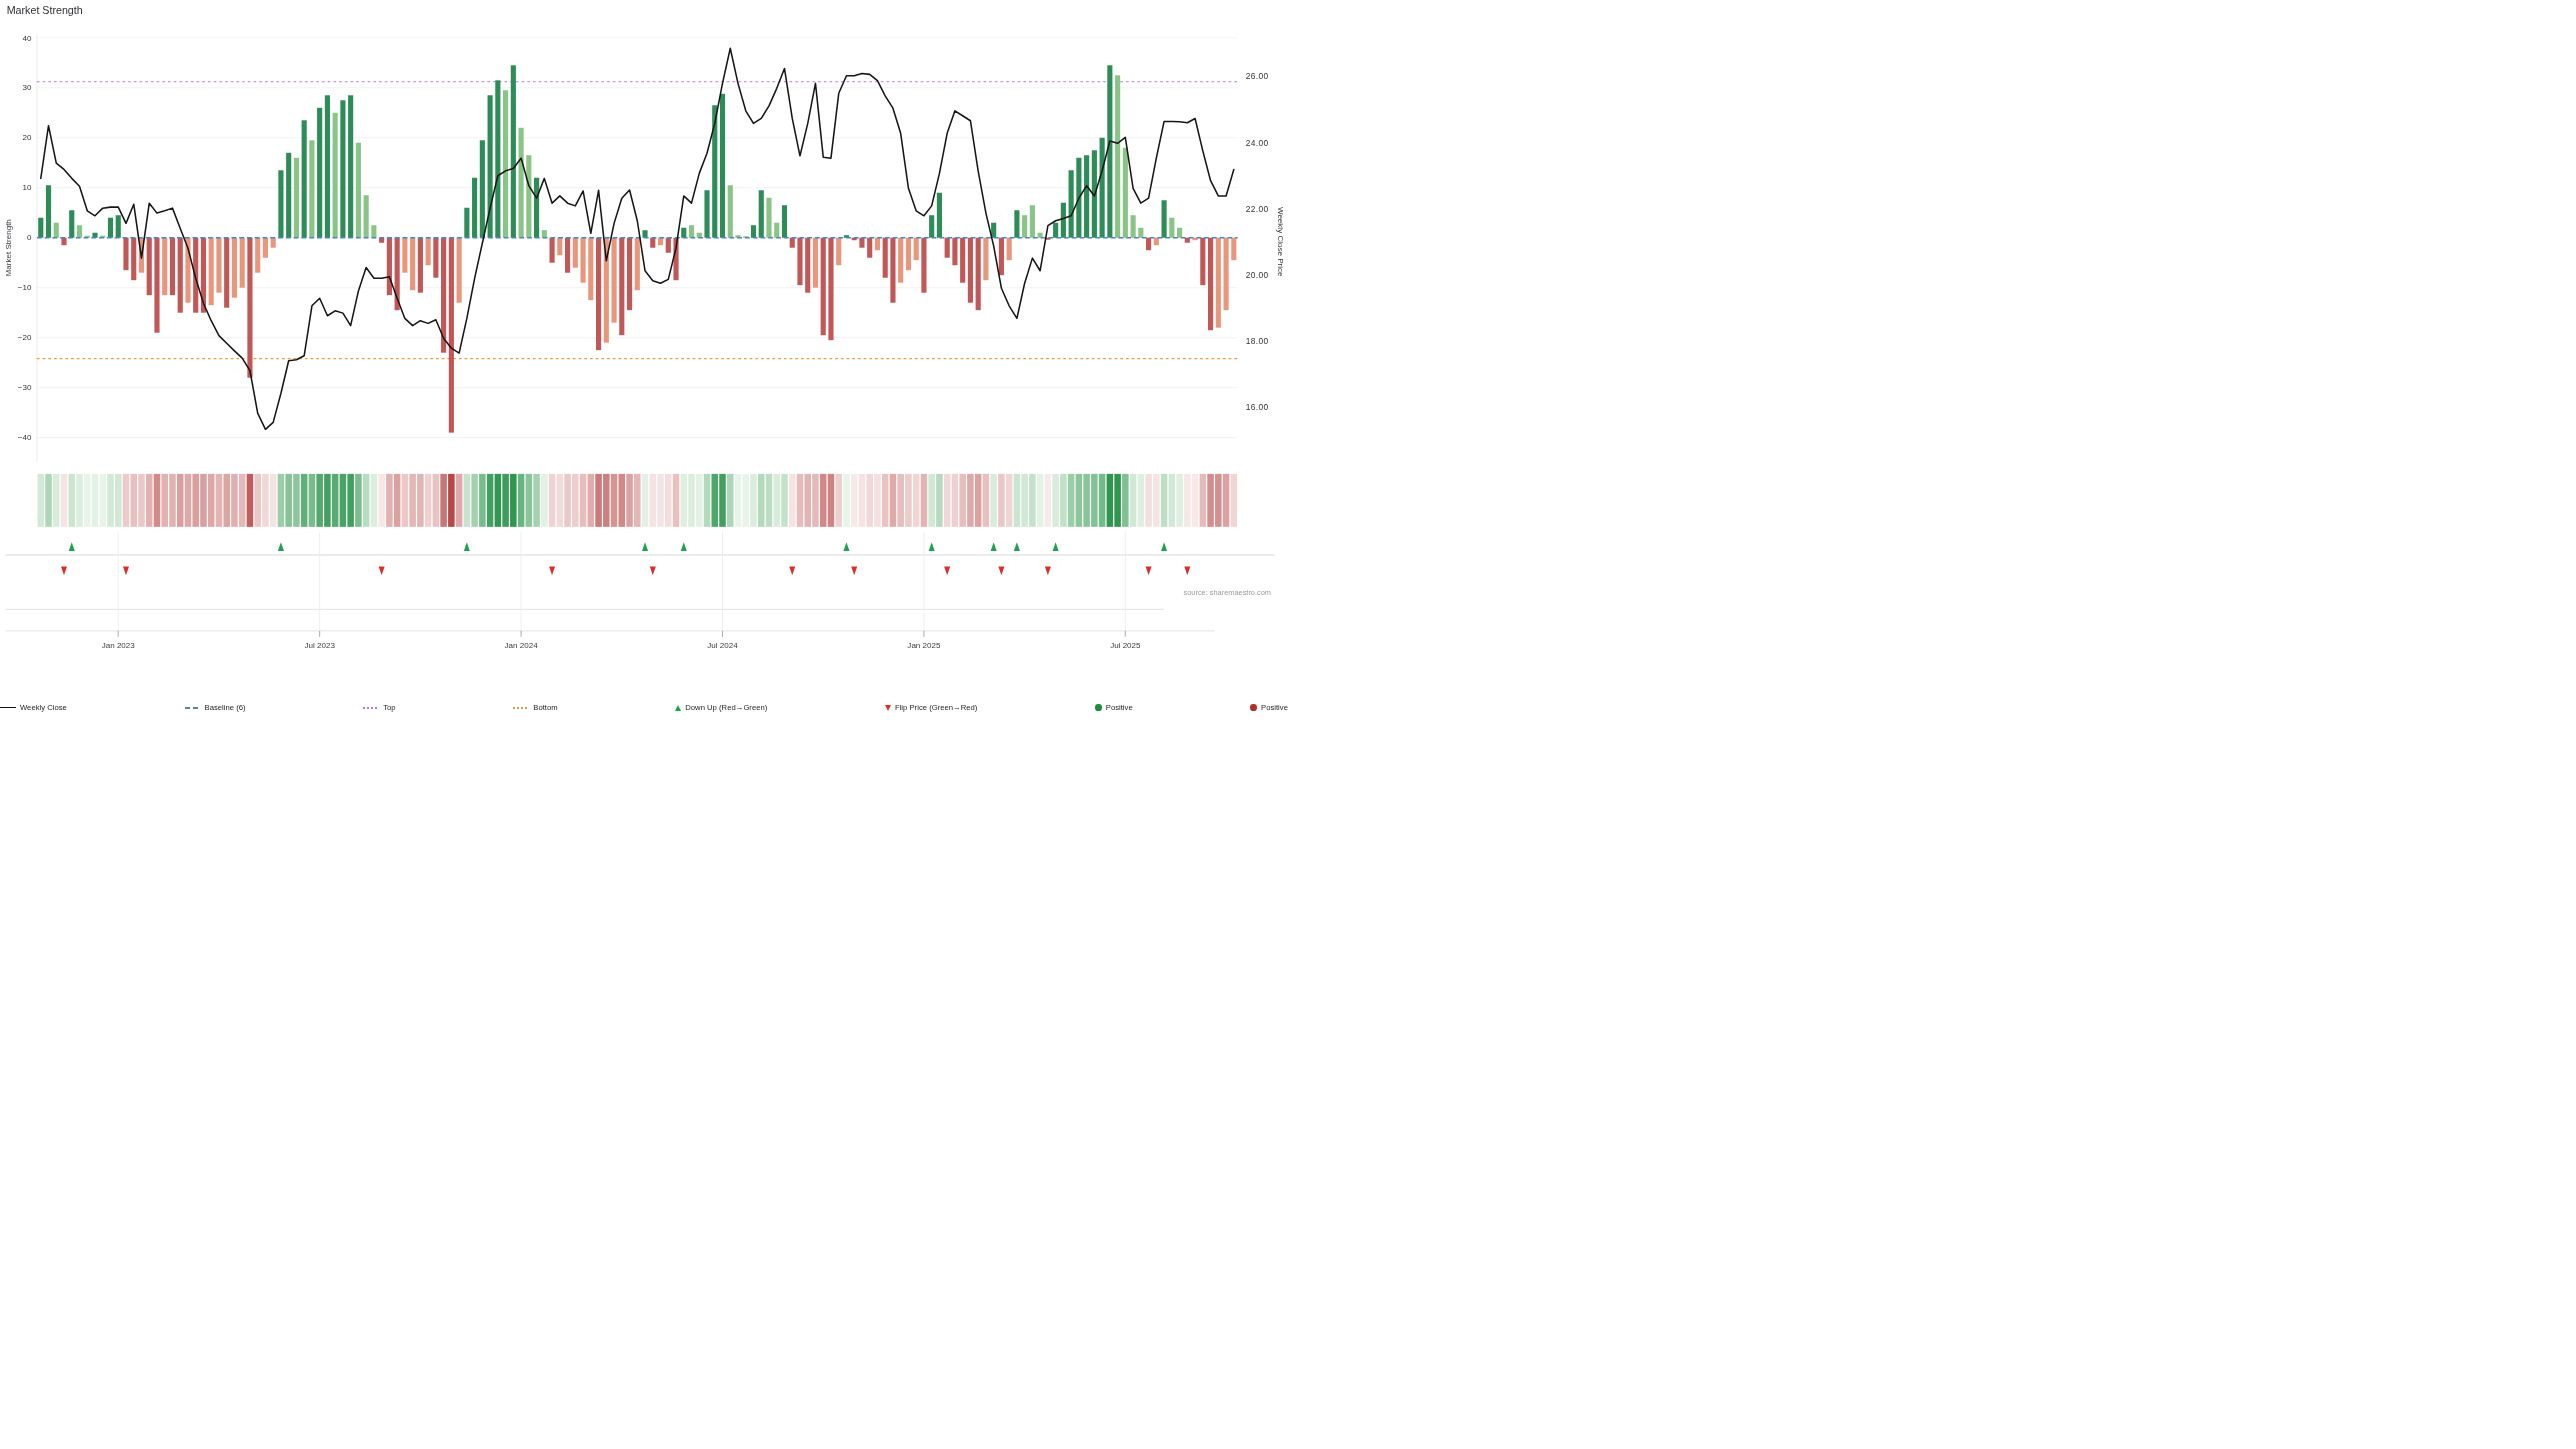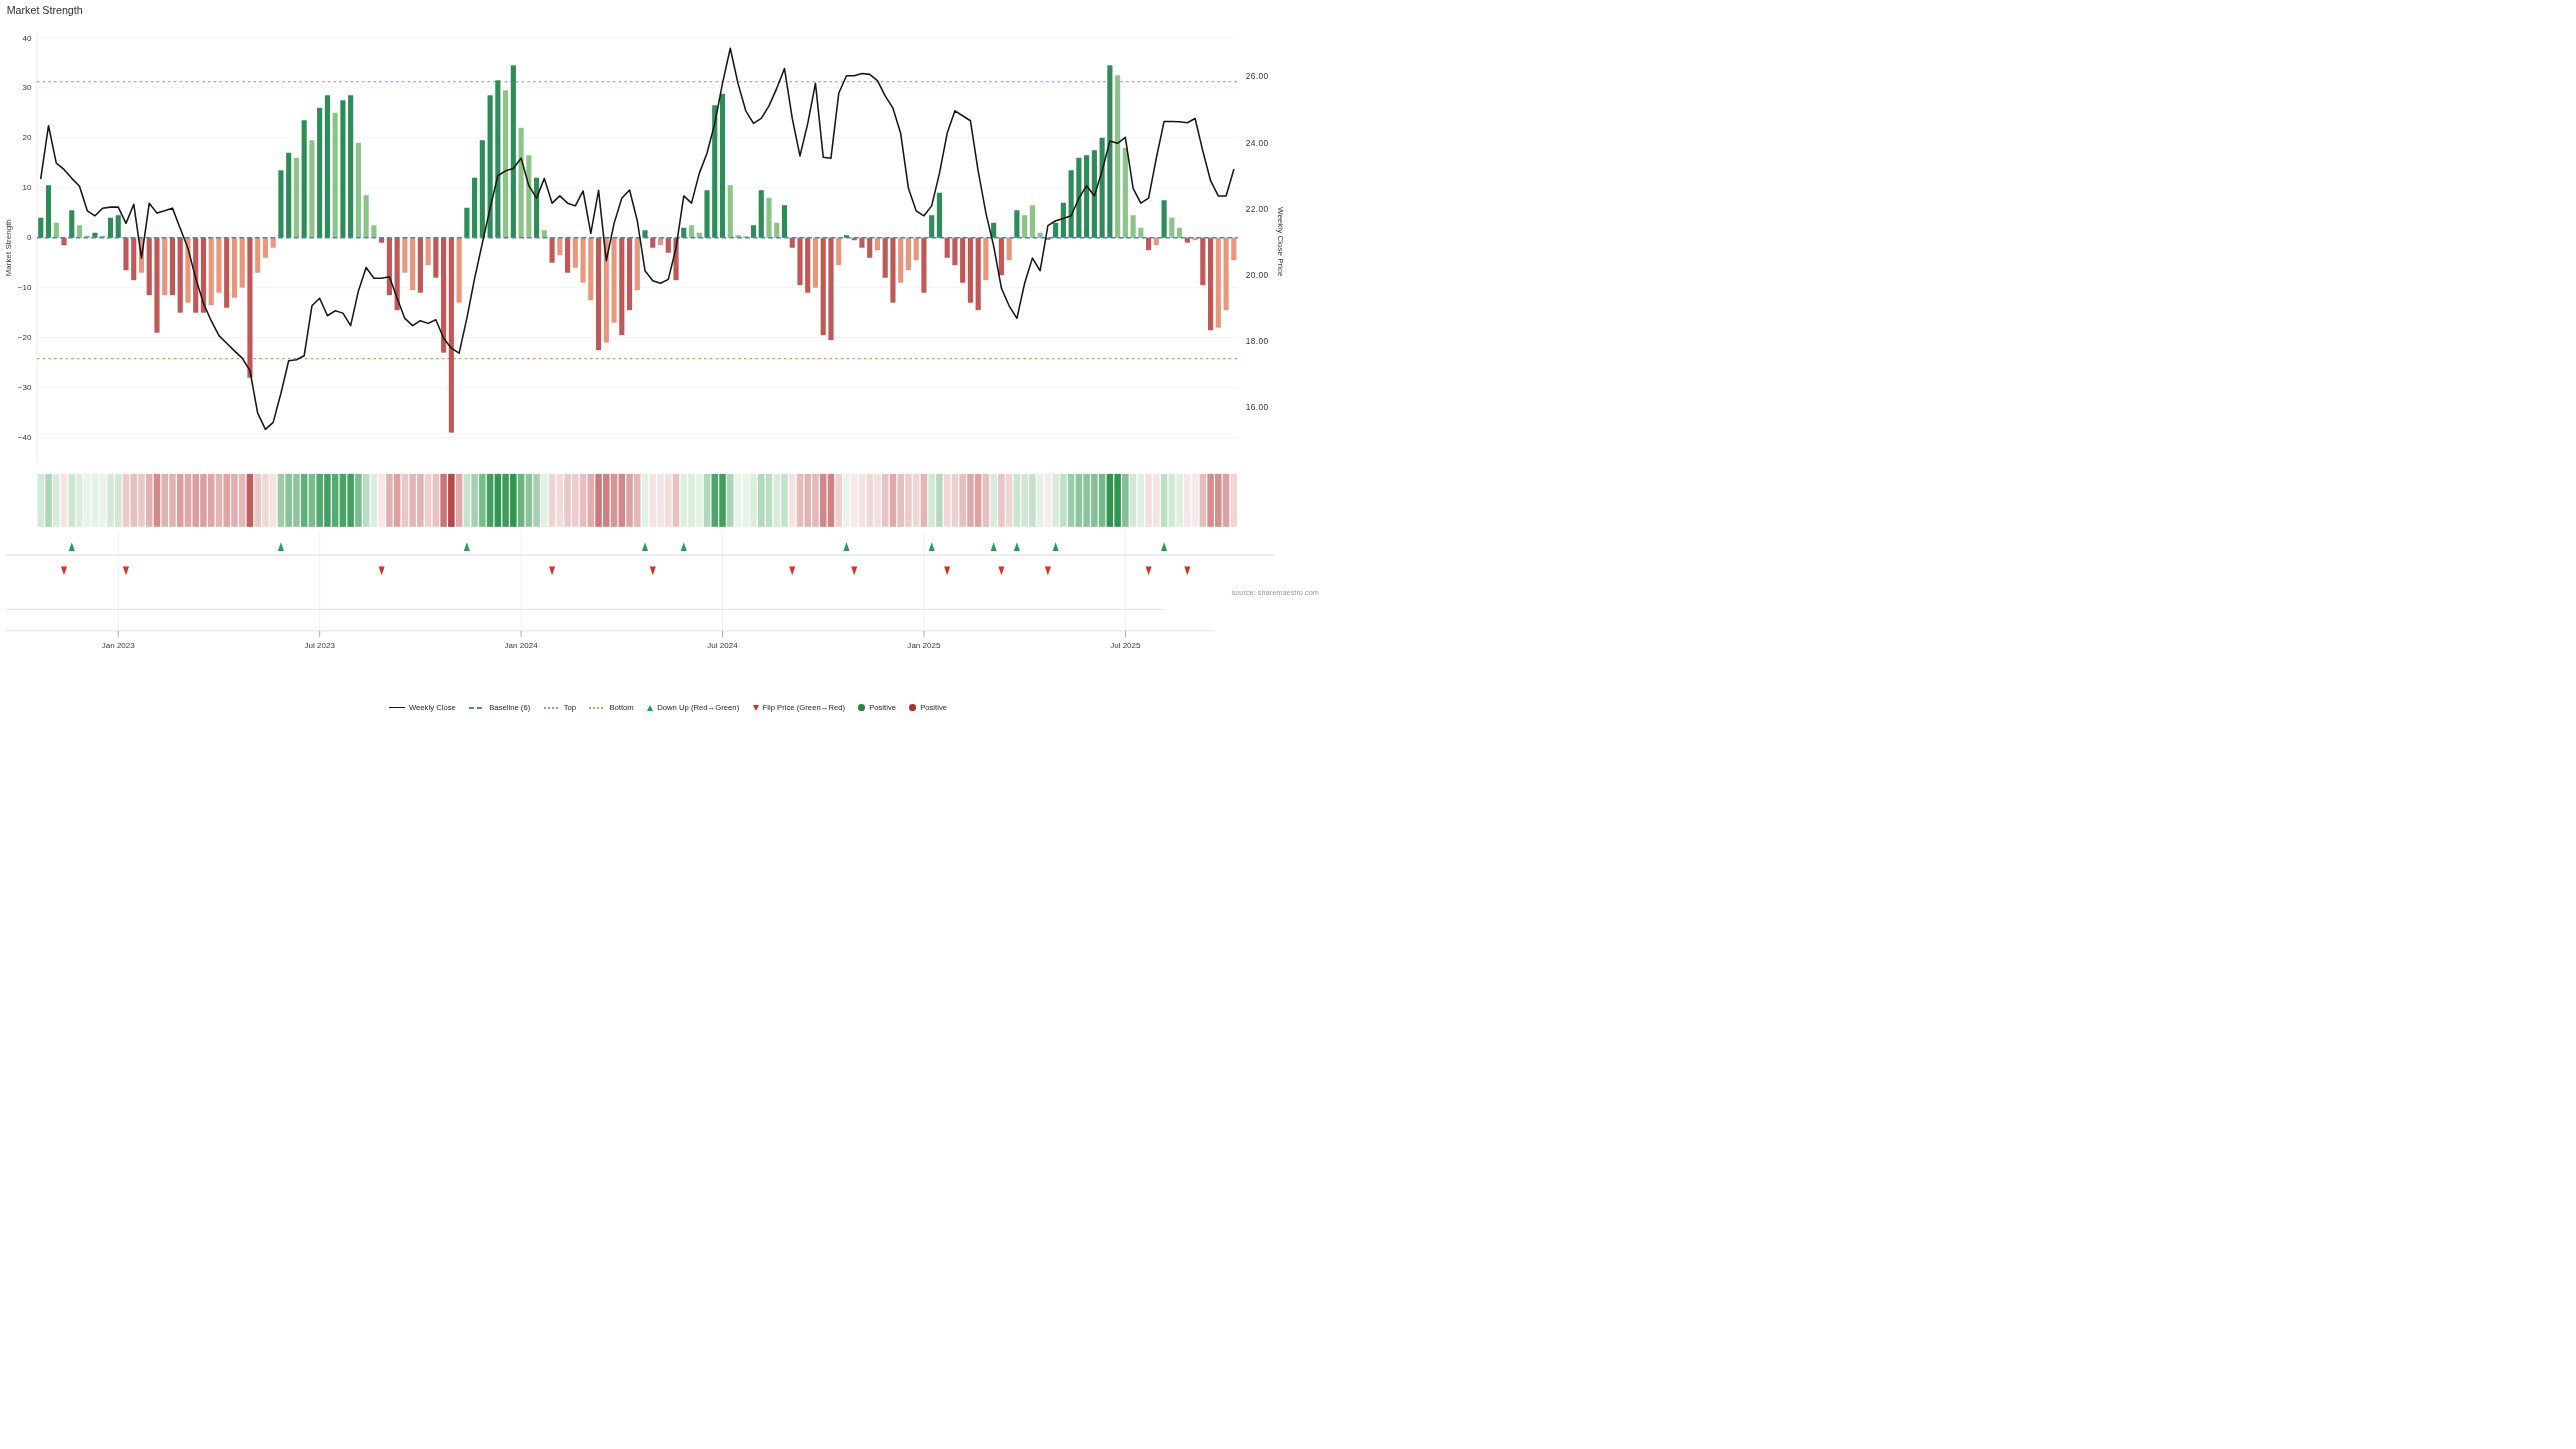--- a/index.html
+++ b/index.html
@@ -4,7 +4,7 @@
 <style>
   html,body{margin:0;padding:0;background:#ffffff;}
   .page{position:relative;width:1288px;height:725px;background:#fff;overflow:hidden;
-        font-family:"Liberation Sans","DejaVu Sans",sans-serif;padding-left:48px;}
+        font-family:"Liberation Sans","DejaVu Sans",sans-serif;}
   .chart-title{position:absolute;left:6.7px;top:4px;font-size:10.7px;color:#2f2f36;}
   .source-note{position:absolute;right:17px;top:588px;font-size:7.4px;color:#9a9aa0;}
   .legend{position:absolute;left:0;right:0;top:703px;display:flex;justify-content:center;

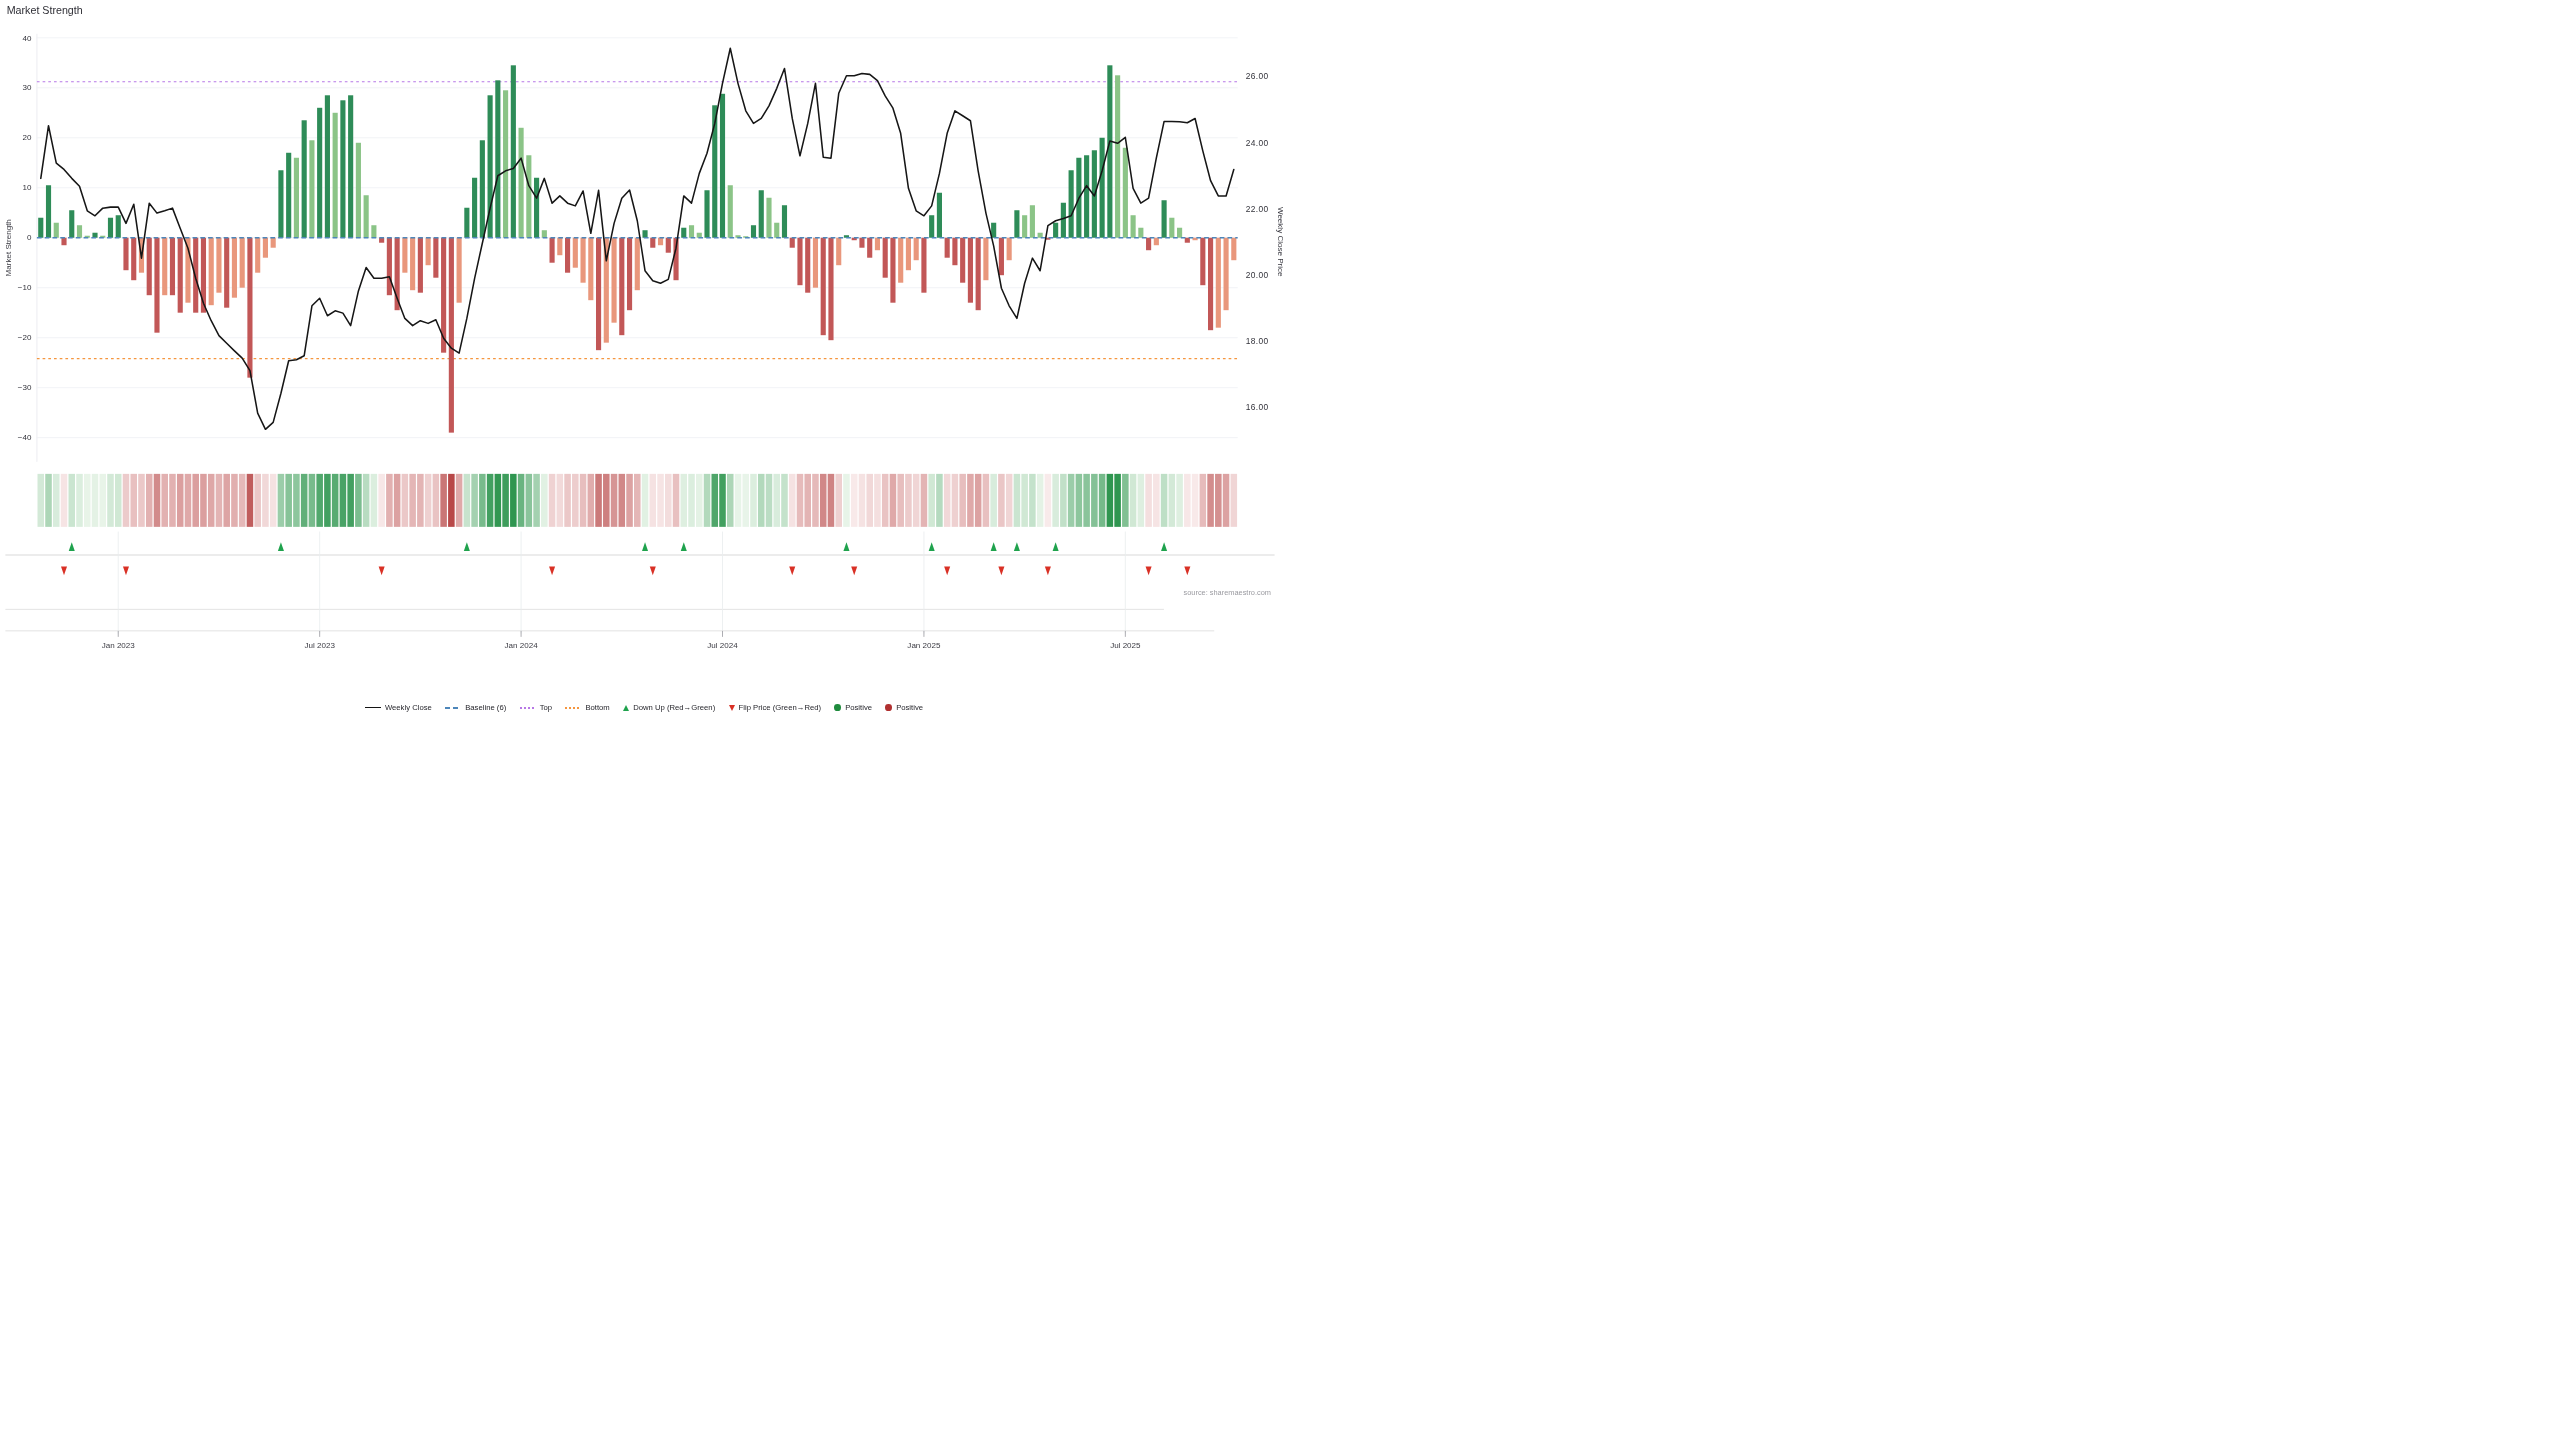--- a/index.html
+++ b/index.html
@@ -7,7 +7,7 @@
         font-family:"Liberation Sans","DejaVu Sans",sans-serif;}
   .chart-title{position:absolute;left:6.7px;top:4px;font-size:10.7px;color:#2f2f36;}
   .source-note{position:absolute;right:17px;top:588px;font-size:7.4px;color:#9a9aa0;}
-  .legend{position:absolute;left:0;right:0;top:703px;display:flex;justify-content:center;
+  .legend{position:absolute;left:0;right:0;top:703px;display:flex;justify-content:space-between;
           align-items:center;gap:13.4px;font-size:7.7px;color:#26262c;}
   .legend-item{display:flex;align-items:center;gap:4px;cursor:pointer;}
   .lm{display:inline-block;}

